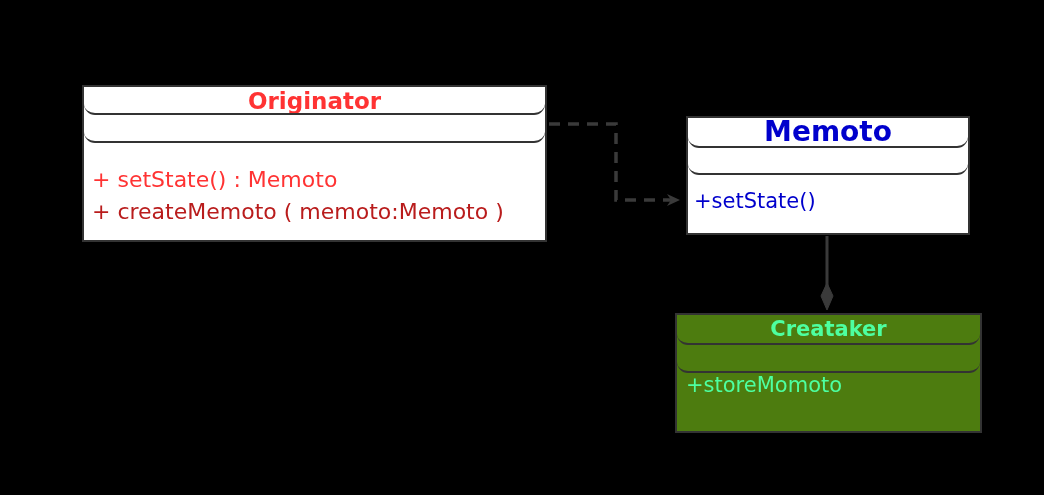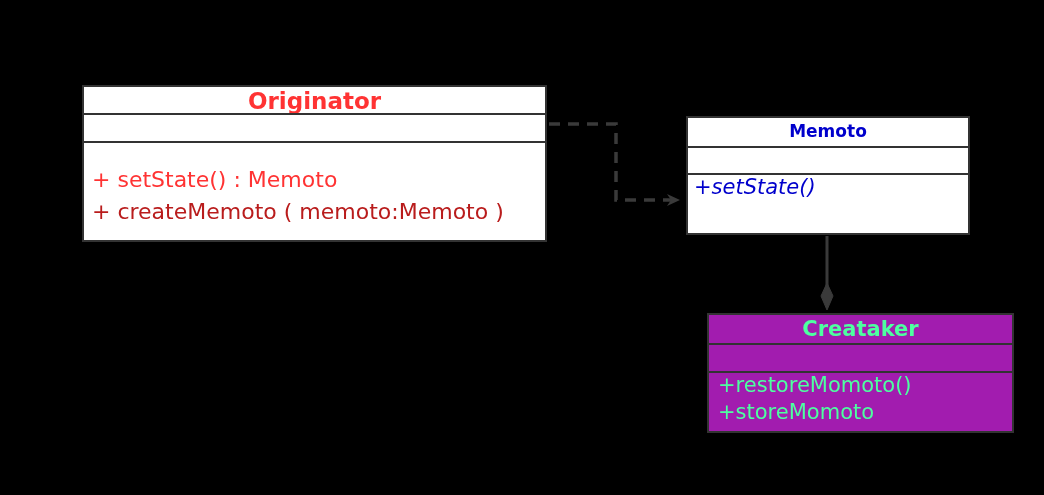--- a/index.html
+++ b/index.html
@@ -34,6 +34,7 @@
   }
   .compartment.divided {
     border-bottom: 2px solid #333333;
+    border-radius: 11px;
   }
   .class-title {
     text-align: center;

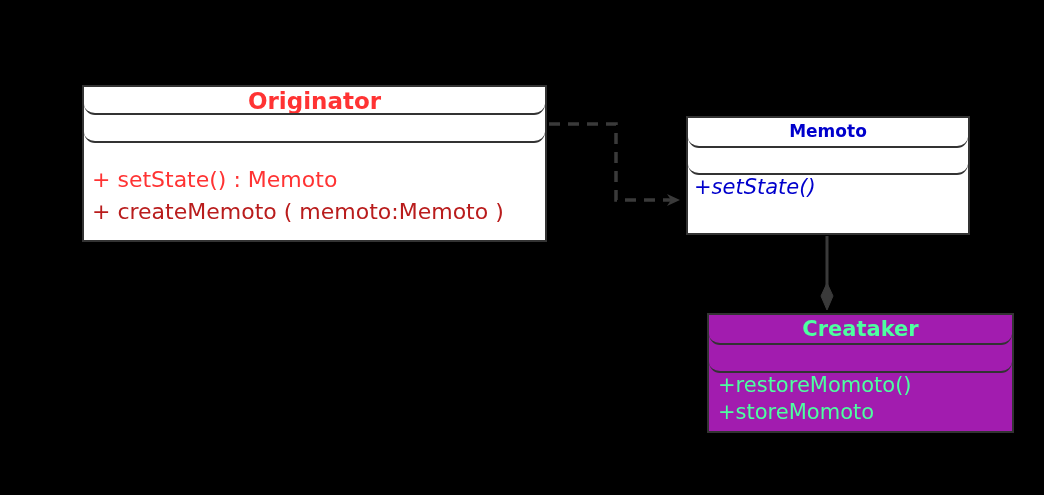--- a/index.html
+++ b/index.html
@@ -78,7 +78,7 @@
     height: 119px;
   }
   #class-memoto .class-title {
-    font-size: 17px;
+    font-size: 28px;
     line-height: 25px;
     padding-top: 1px;
   }

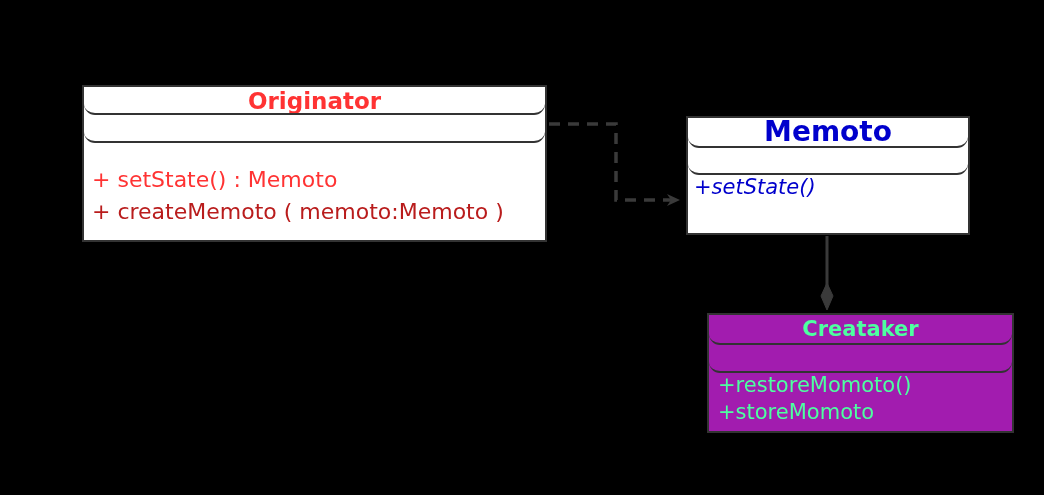--- a/index.html
+++ b/index.html
@@ -84,7 +84,7 @@
   }
   #class-memoto .c1 { height: 30px; }
   #class-memoto .c2 { height: 27px; }
-  #class-memoto .c3 { height: 52px; padding-top: 2px; font-style: italic; }
+  #class-memoto .c3 { height: 52px; padding-top: 16px; }
   #class-memoto .member-list { padding-left: 6px; }
   #class-memoto .member {
     font-size: 21px;

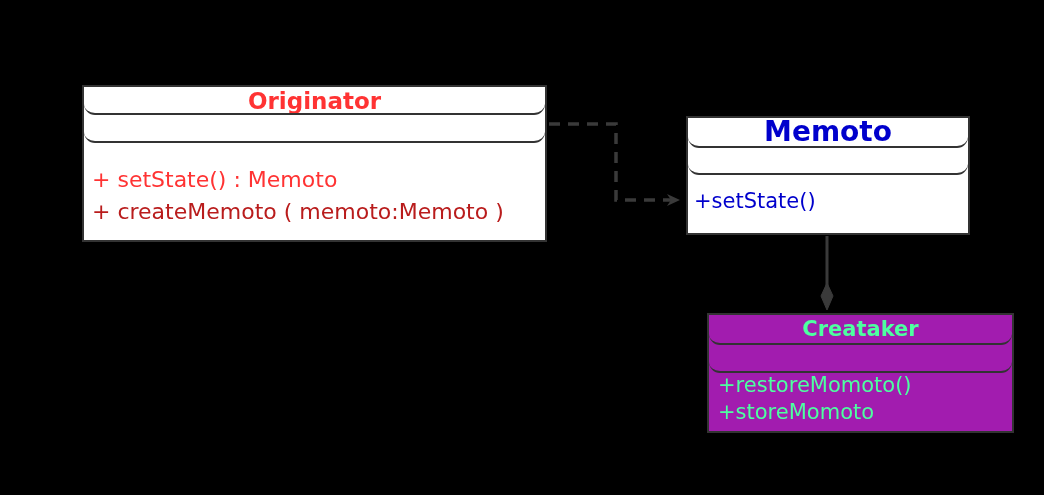--- a/index.html
+++ b/index.html
@@ -153,7 +153,7 @@
   </div>
 </div>
 
-<div class="uml-class" id="class-creataker" style="background: #a21caf; border-color: rgb(51, 51, 51); margin-left: 32px;">
+<div class="uml-class" id="class-creataker" style="background: #4d7c0f; border-color: rgb(51, 51, 51);">
   <div class="compartment divided c1" style="border-bottom-color: rgb(51, 51, 51);">
     <div class="class-title" style="color: rgb(77, 255, 160);">Creataker</div>
   </div>

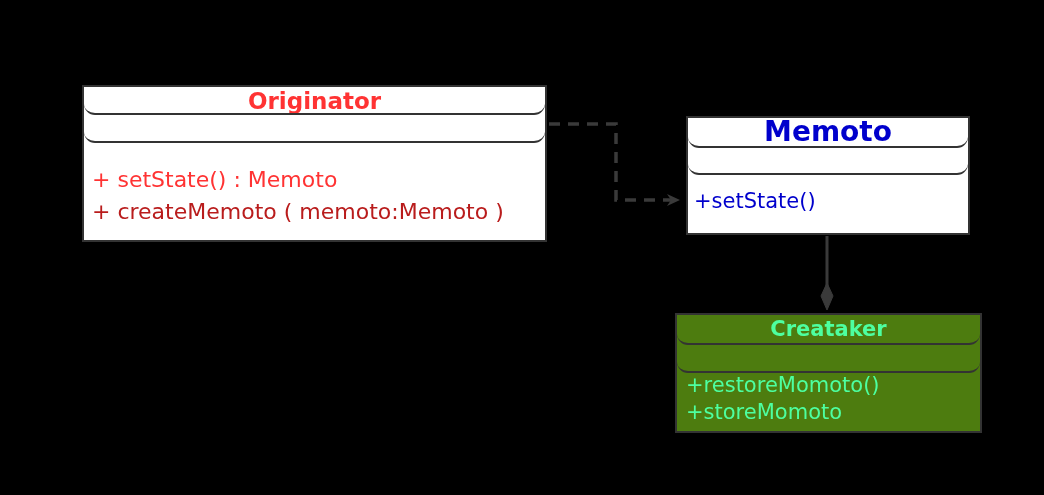--- a/index.html
+++ b/index.html
@@ -159,7 +159,6 @@
   </div>
   <div class="compartment divided c2 member-list" style="border-bottom-color: rgb(51, 51, 51);"></div>
   <div class="compartment c3 member-list">
-    <div class="member" style="color: rgb(77, 255, 160);">+restoreMomoto()</div>
     <div class="member" style="color: rgb(77, 255, 160);">+storeMomoto</div>
   </div>
 </div>

